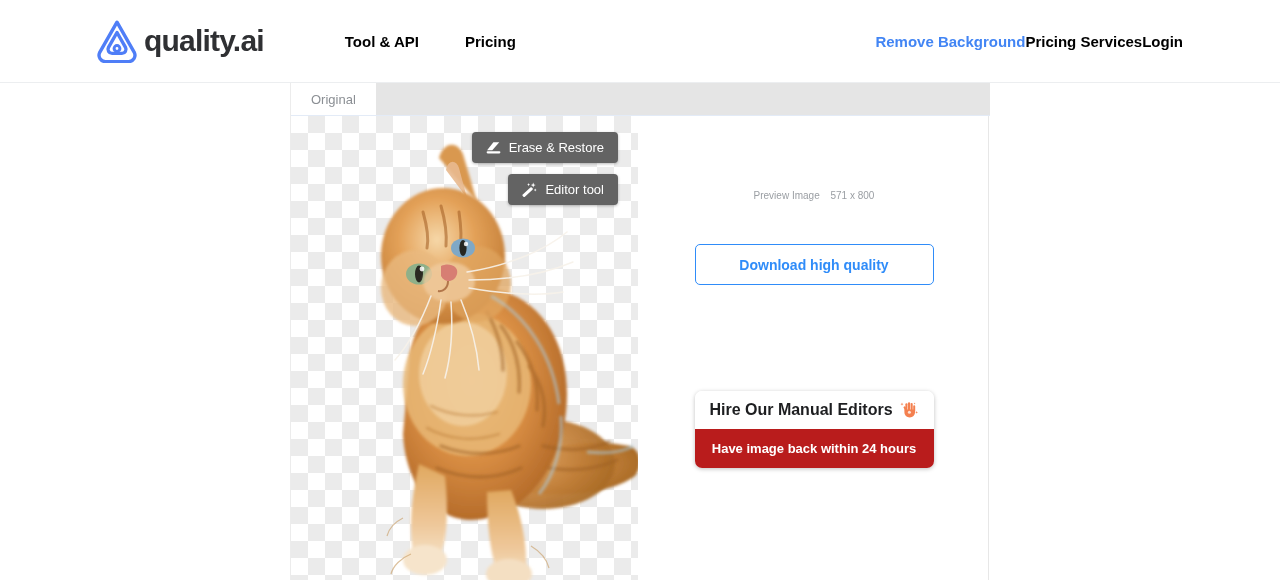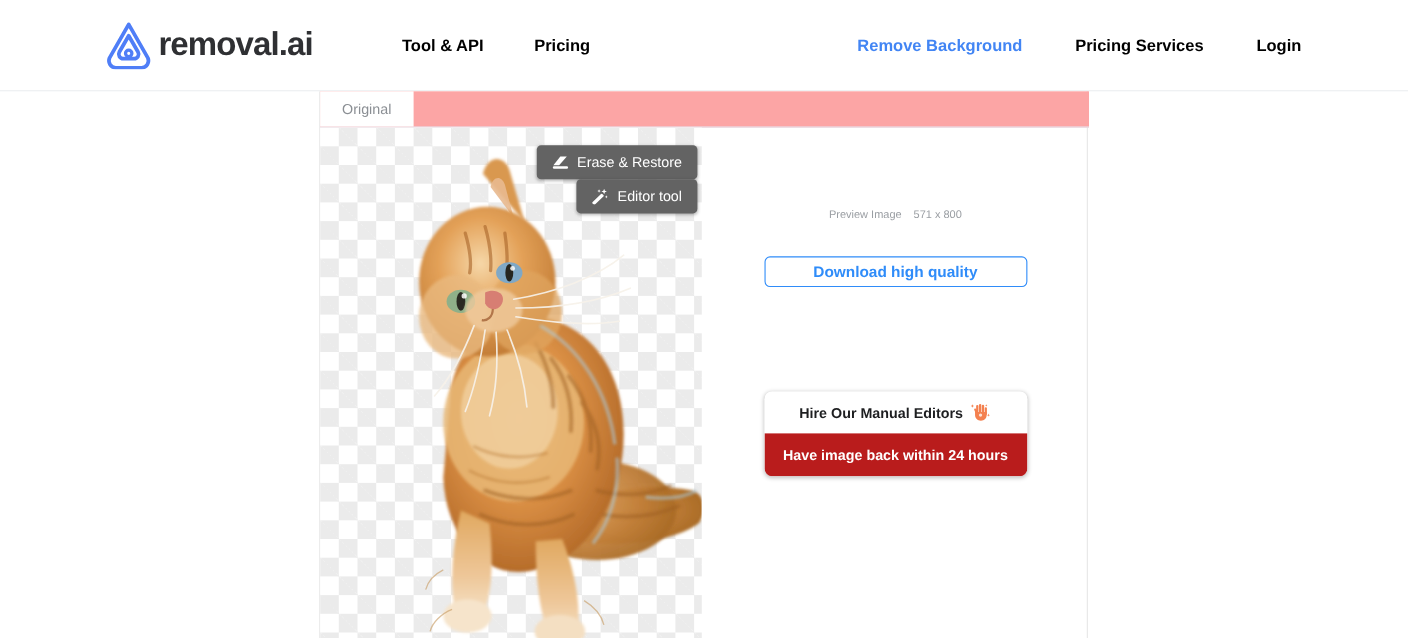--- a/index.html
+++ b/index.html
@@ -169,7 +169,7 @@
         <circle cx="23" cy="29.5" r="2.9" fill="none" stroke="#4f7ef7" stroke-width="3"></circle>
       </svg>
     </span>
-    <span class="brand-name">removal.ai</span>
+    <span class="brand-name">quality.ai</span>
   </a>
 
   <nav class="nav-left">

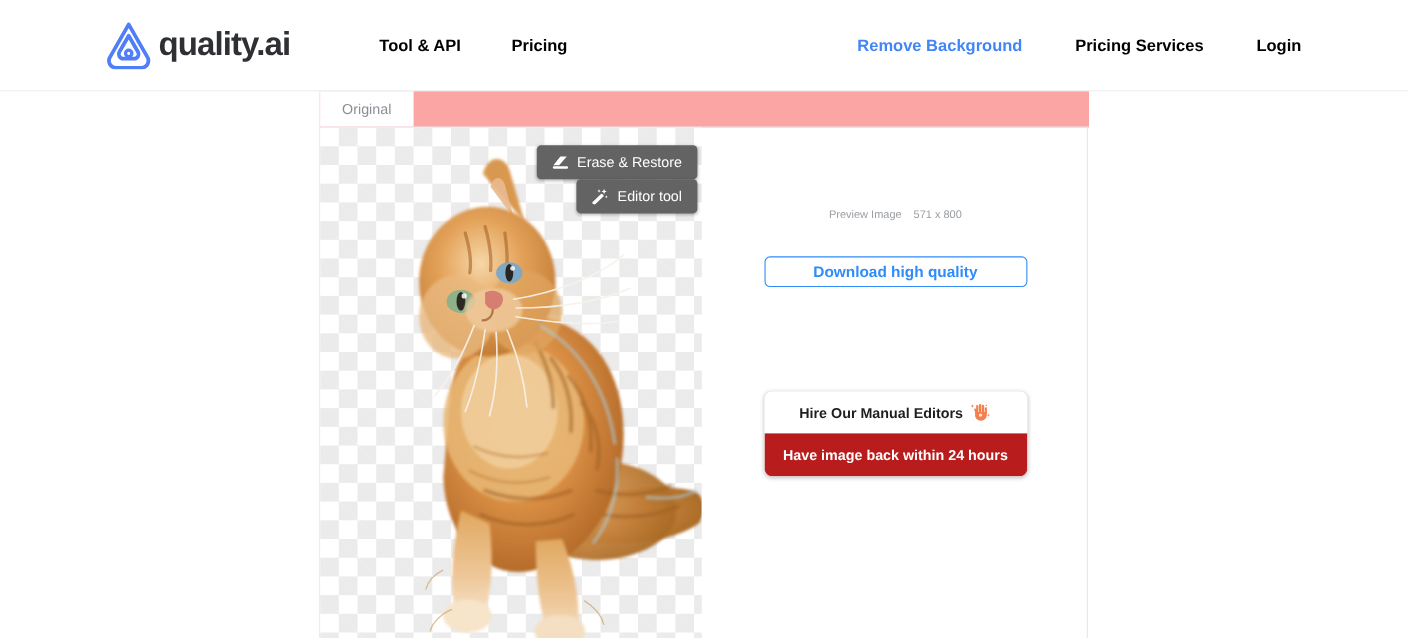--- a/index.html
+++ b/index.html
@@ -35,7 +35,7 @@
     margin-left: 81px;
   }
   .nav-right {
-    display: flex; align-items: center; gap: 48px;
+    display: flex; align-items: center; 
     margin-left: auto; margin-right: 97px;
   }
   .nav-link {

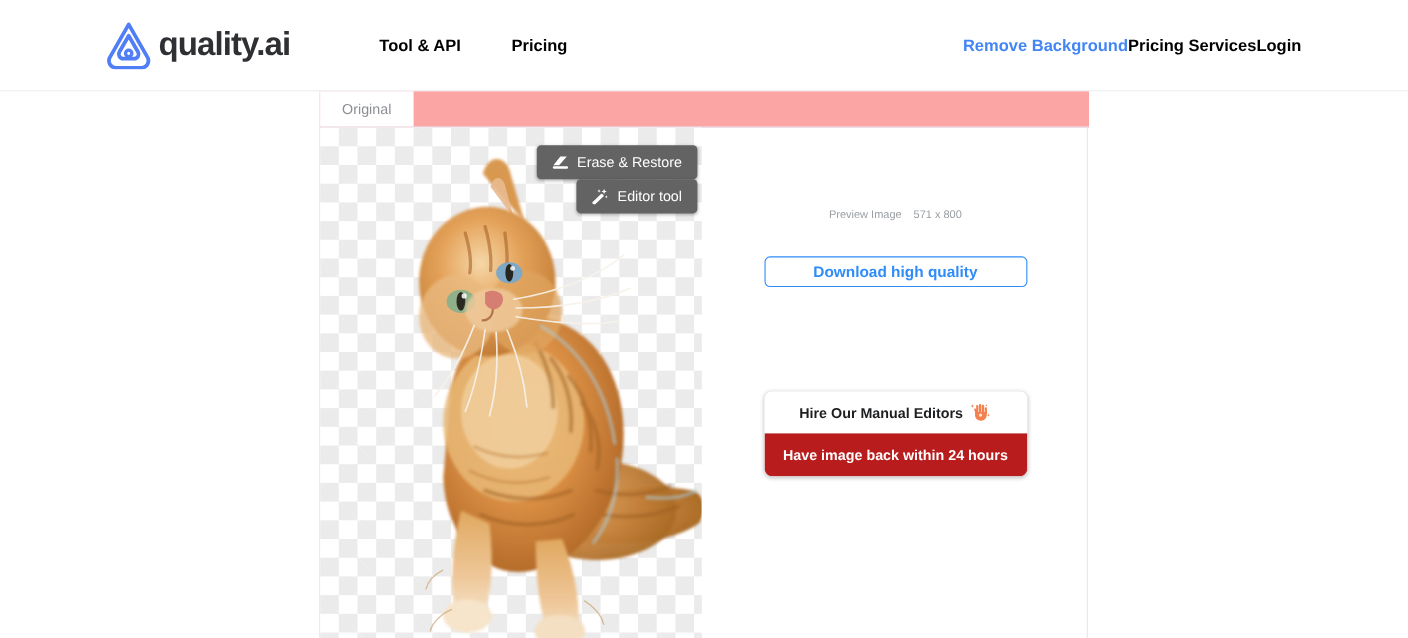--- a/index.html
+++ b/index.html
@@ -57,7 +57,7 @@
   .tabbar {
     position: absolute; left: 0; top: 0;
     width: 699px; height: 33px;
-    background: #fca5a5;
+    background: #e5e5e5;
     border-bottom: 1px solid #e3ebf7;
     display: flex; align-items: stretch;
   }

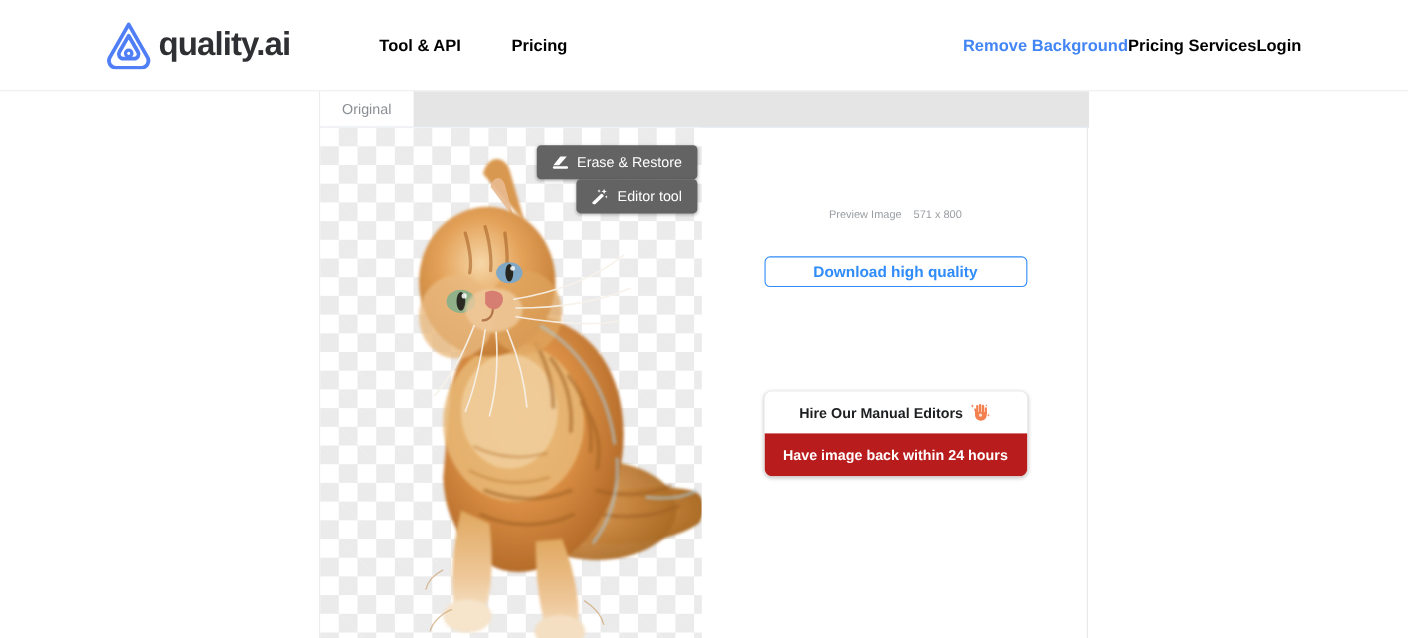--- a/index.html
+++ b/index.html
@@ -84,9 +84,9 @@
   }
 
   .tool-stack {
-    position: absolute; right: 4px; top: 0; z-index: 6;
+    position: absolute; right: 20px; top: 0; z-index: 6;
     display: flex; flex-direction: column; align-items: flex-end;
-    padding-top: 16px; 
+    padding-top: 16px; gap: 11px;
   }
   .tool-btn {
     display: flex; align-items: center; gap: 8px;

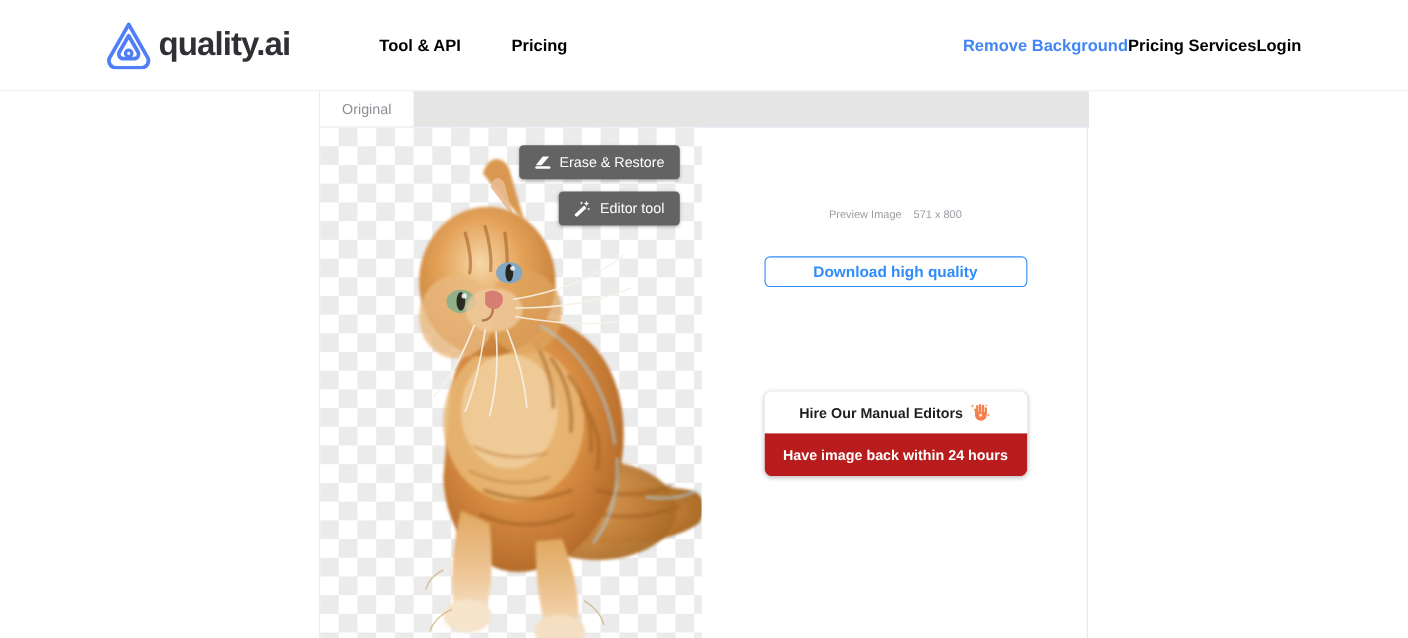--- a/index.html
+++ b/index.html
@@ -120,7 +120,7 @@
     cursor: pointer;
   }
   .btn-outline {
-    display: block; width: 239px; height: 28px; margin: 4px auto;
+    display: block; width: 239px; height: 41px; margin: 15px auto;
     background: #ffffff; color: #2f8cf9;
     border: 1px solid #2f8cf9; border-radius: 5px;
     font-family: "Liberation Sans", sans-serif;

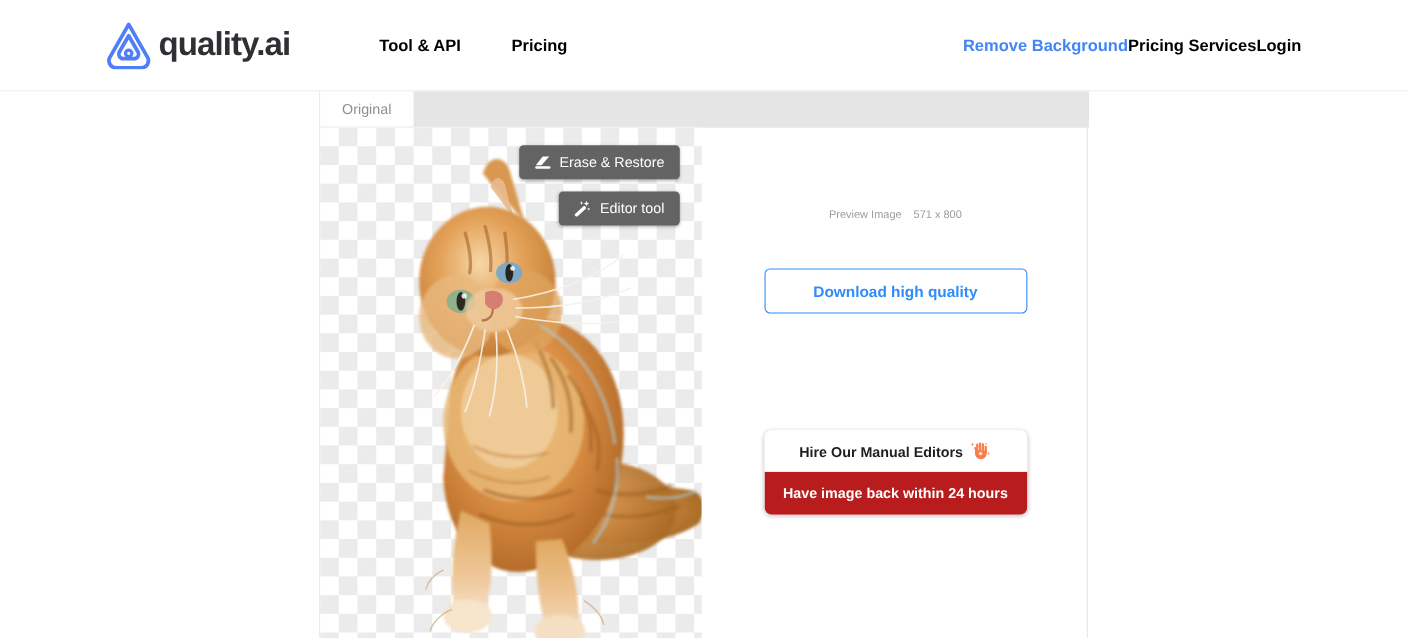--- a/index.html
+++ b/index.html
@@ -145,7 +145,7 @@
     height: 38px; background: #ffffff;
     display: flex; align-items: center; justify-content: center;
     gap: 6px;
-    font-size: 13px; font-weight: 700; color: #1d1e20;
+    font-size: 16px; font-weight: 700; color: #1d1e20;
   }
   .manual-bottom {
     height: 39px; background: #b91c1c;

